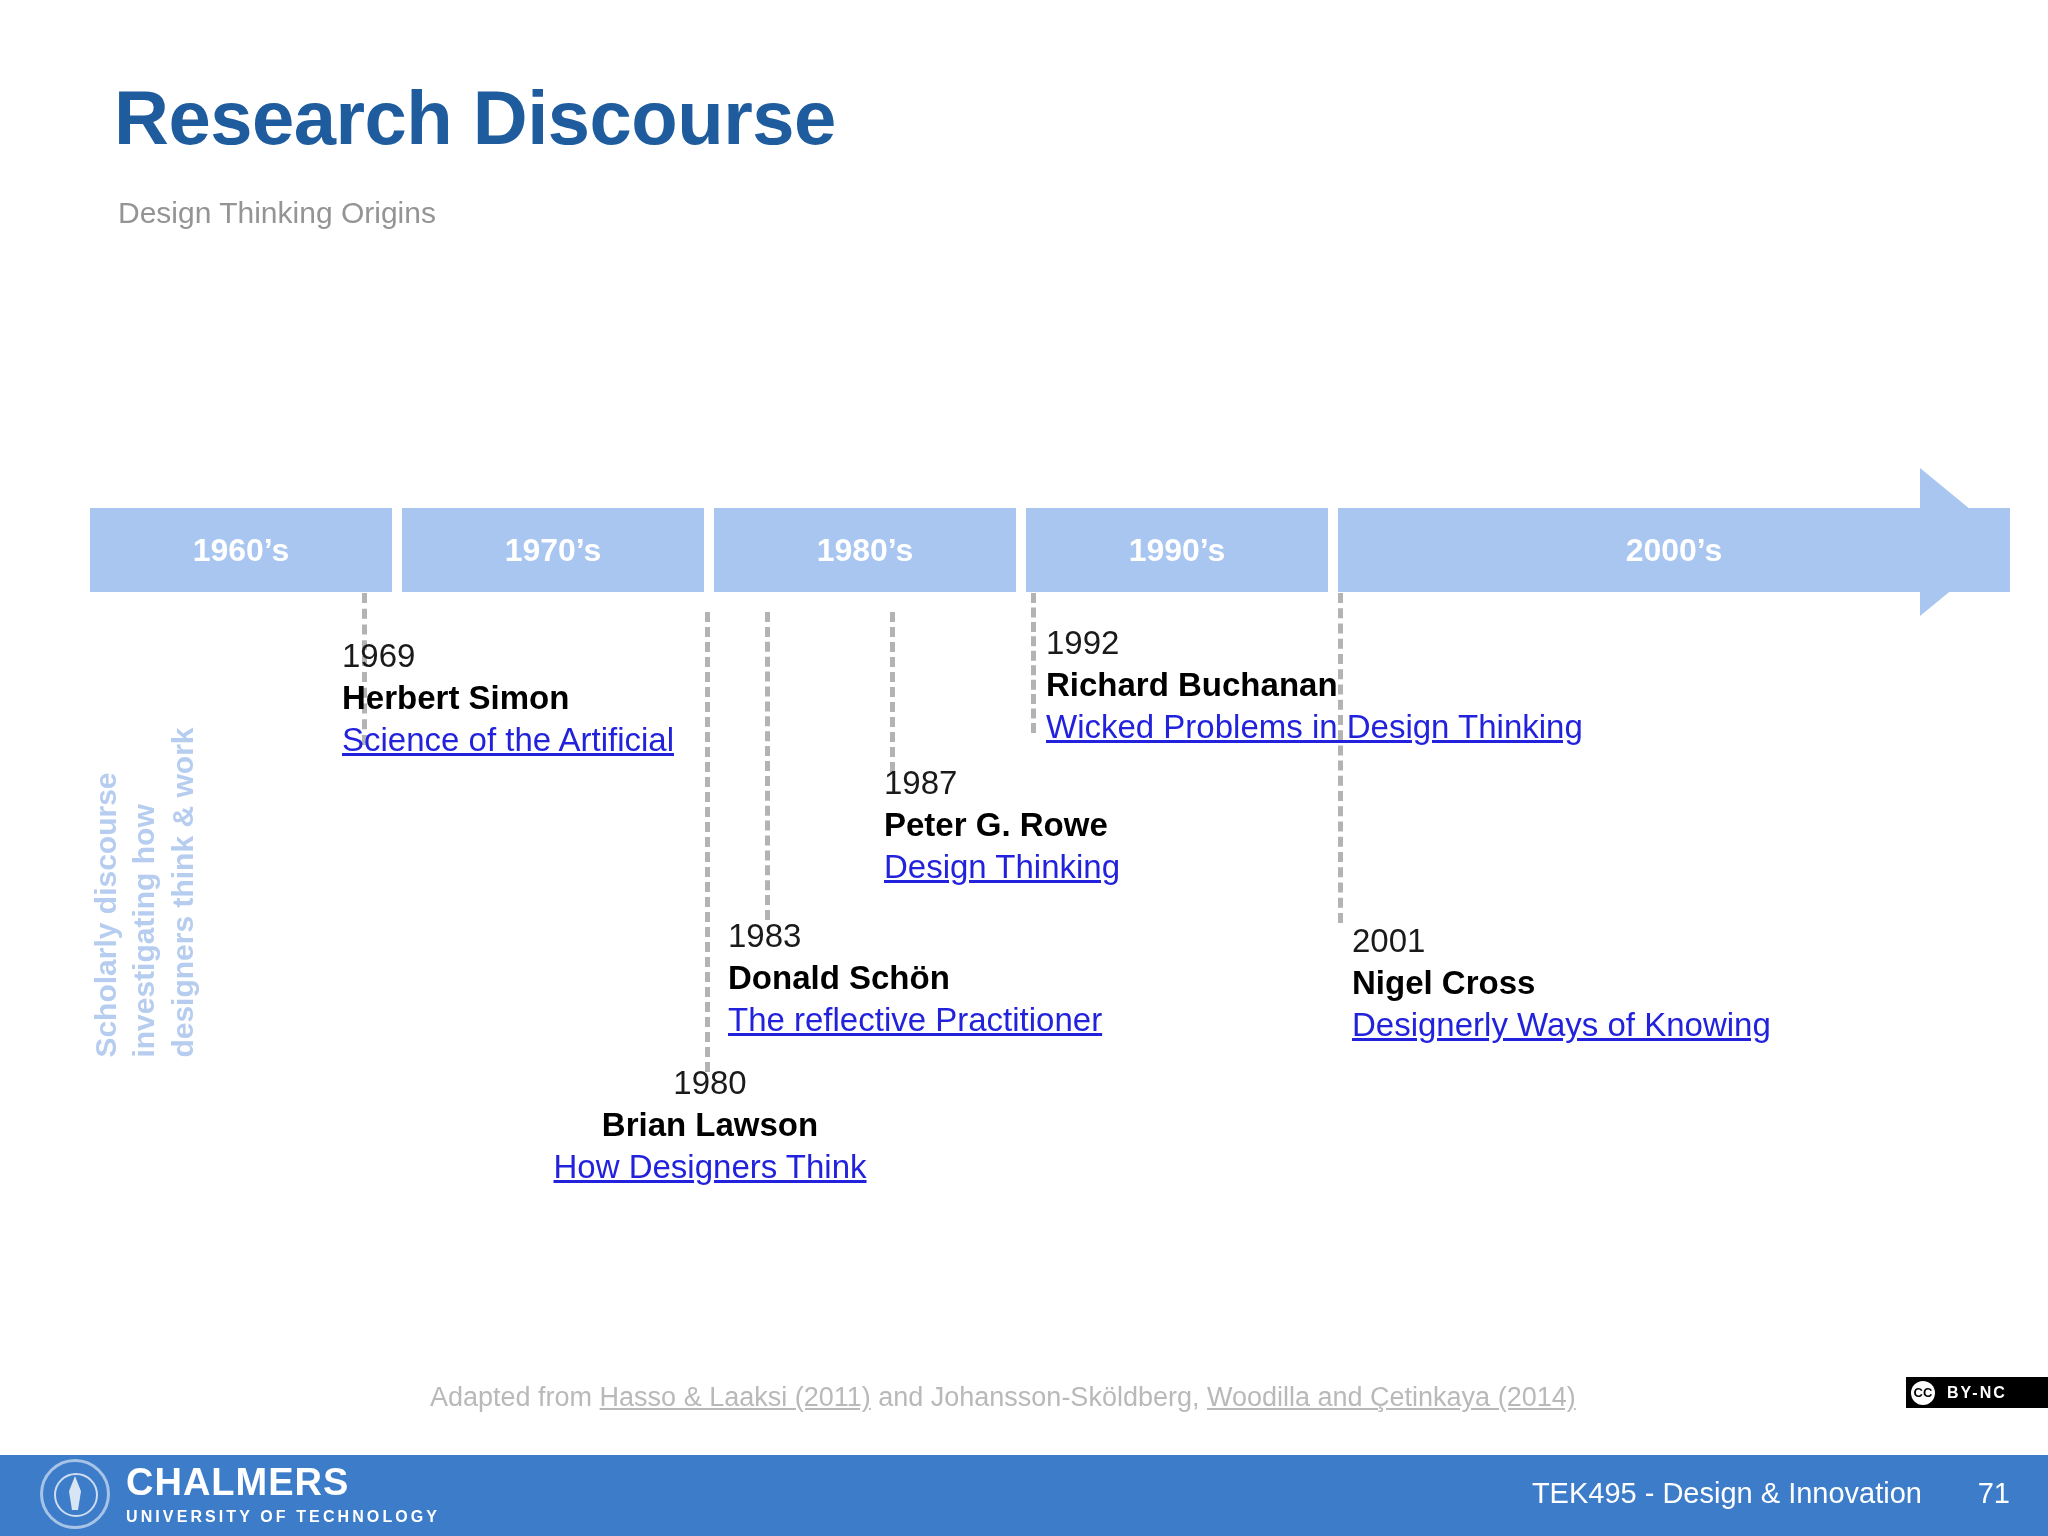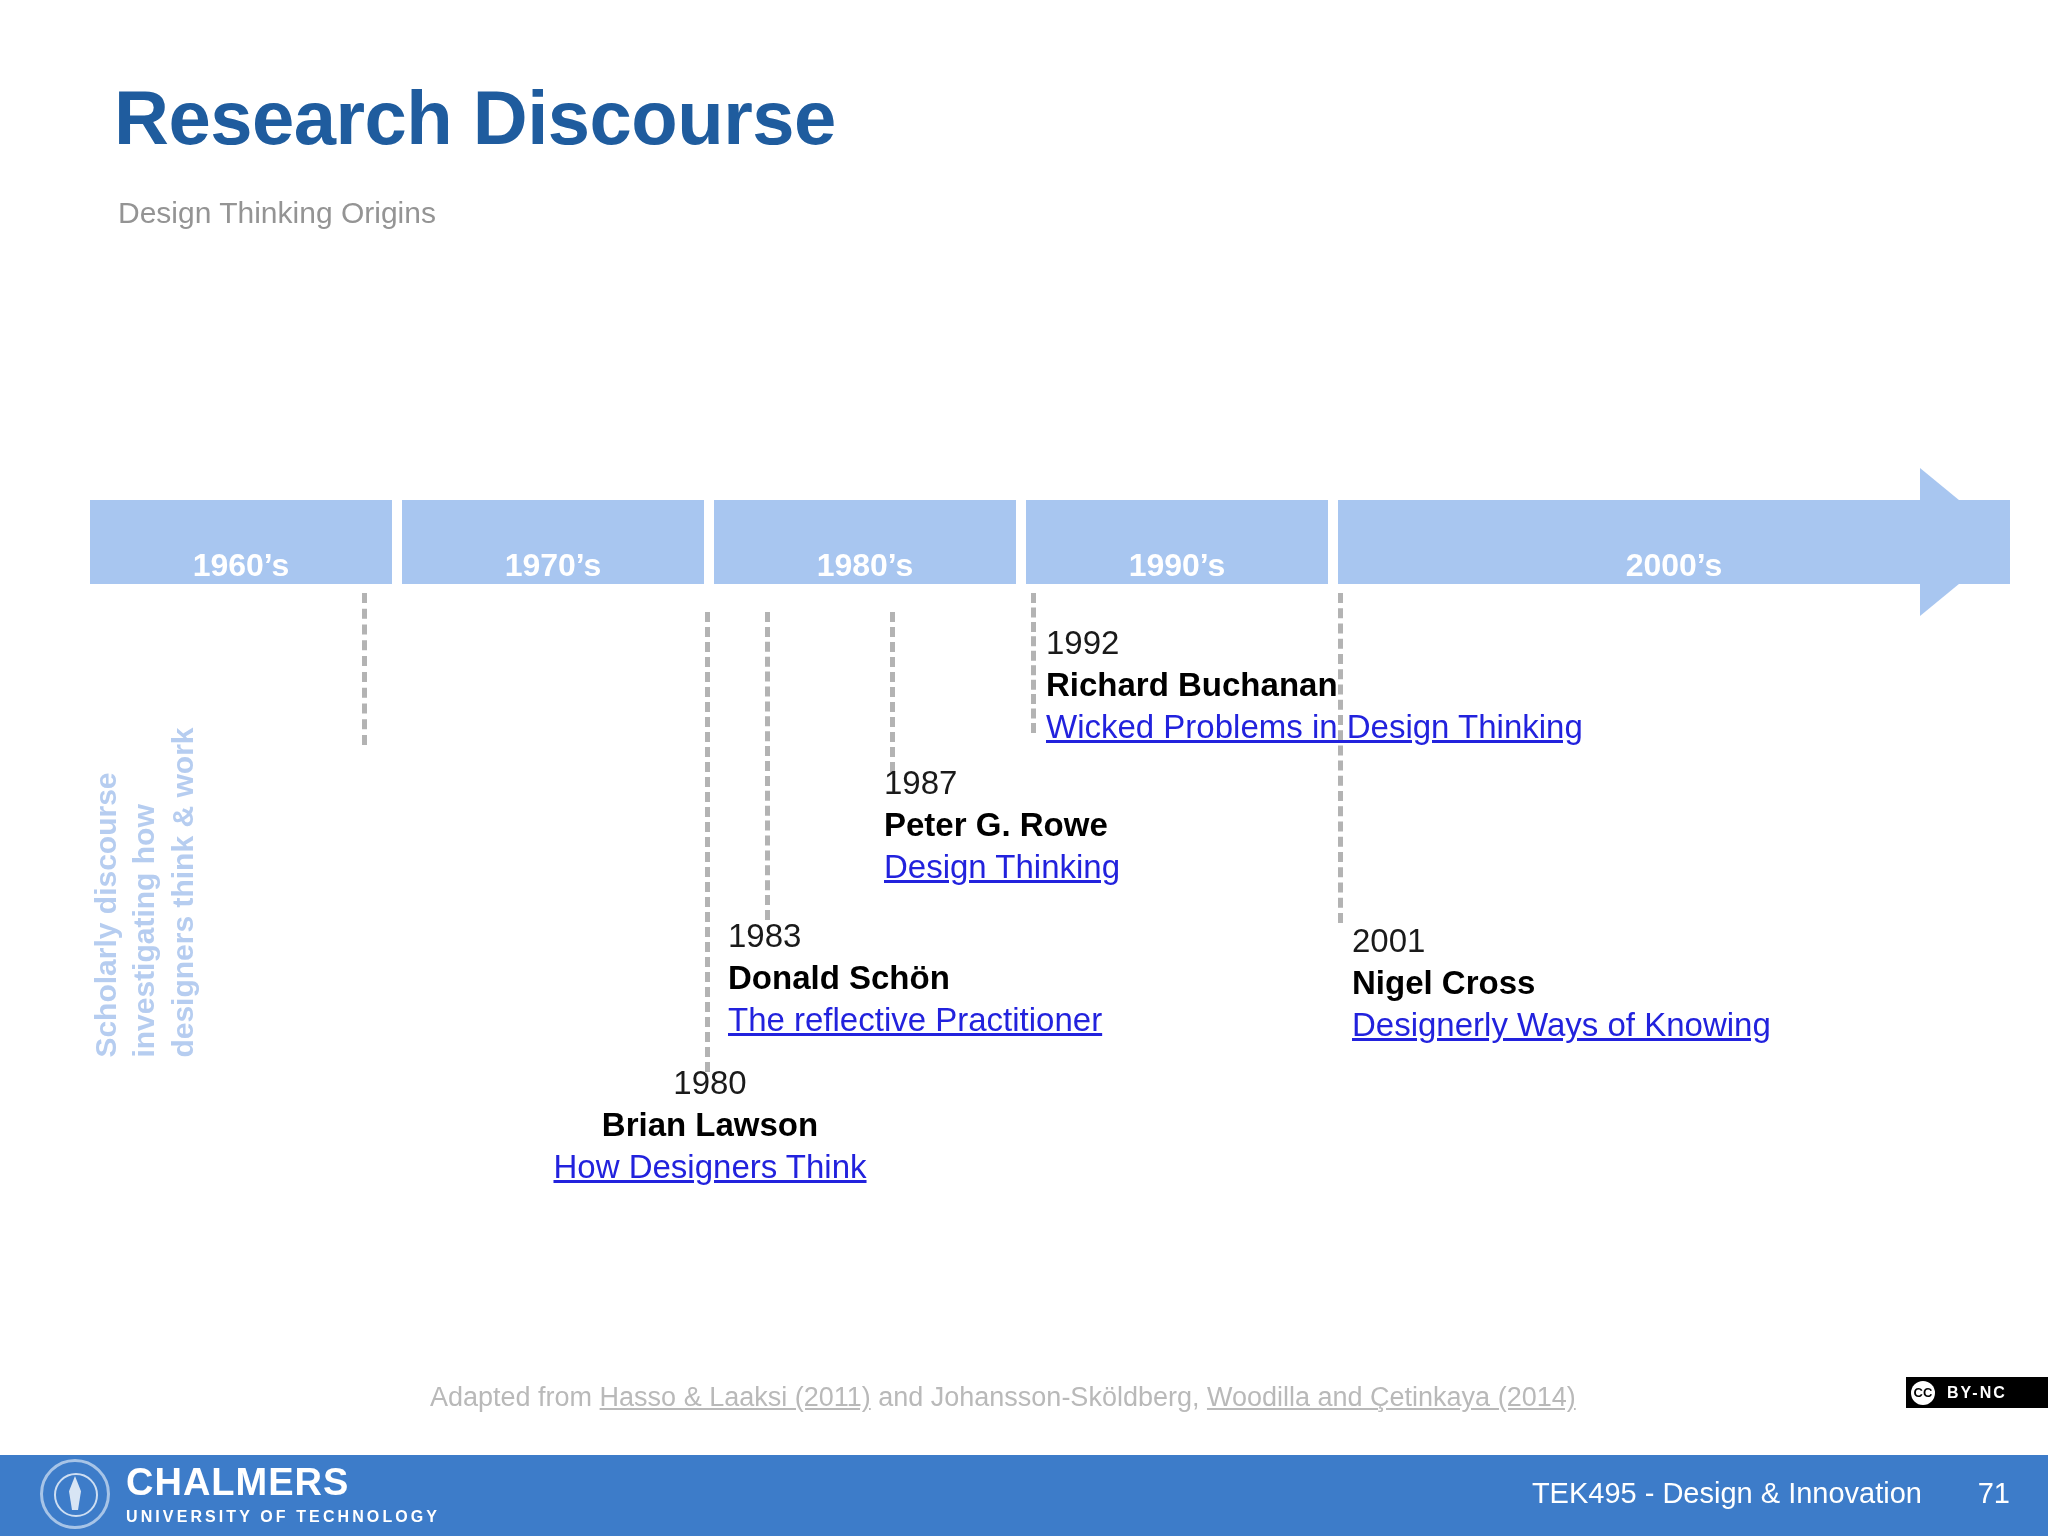--- a/index.html
+++ b/index.html
@@ -50,14 +50,14 @@
   }
   .decade {
     position: absolute;
-    top: 0;
+    top: 8px;
     height: 84px;
     background: #a8c6f0;
     color: #ffffff;
     font-size: 32px;
     font-weight: bold;
     display: flex;
-    align-items: flex-end;
+    align-items: center;
     justify-content: center;
     box-sizing: border-box;
   }

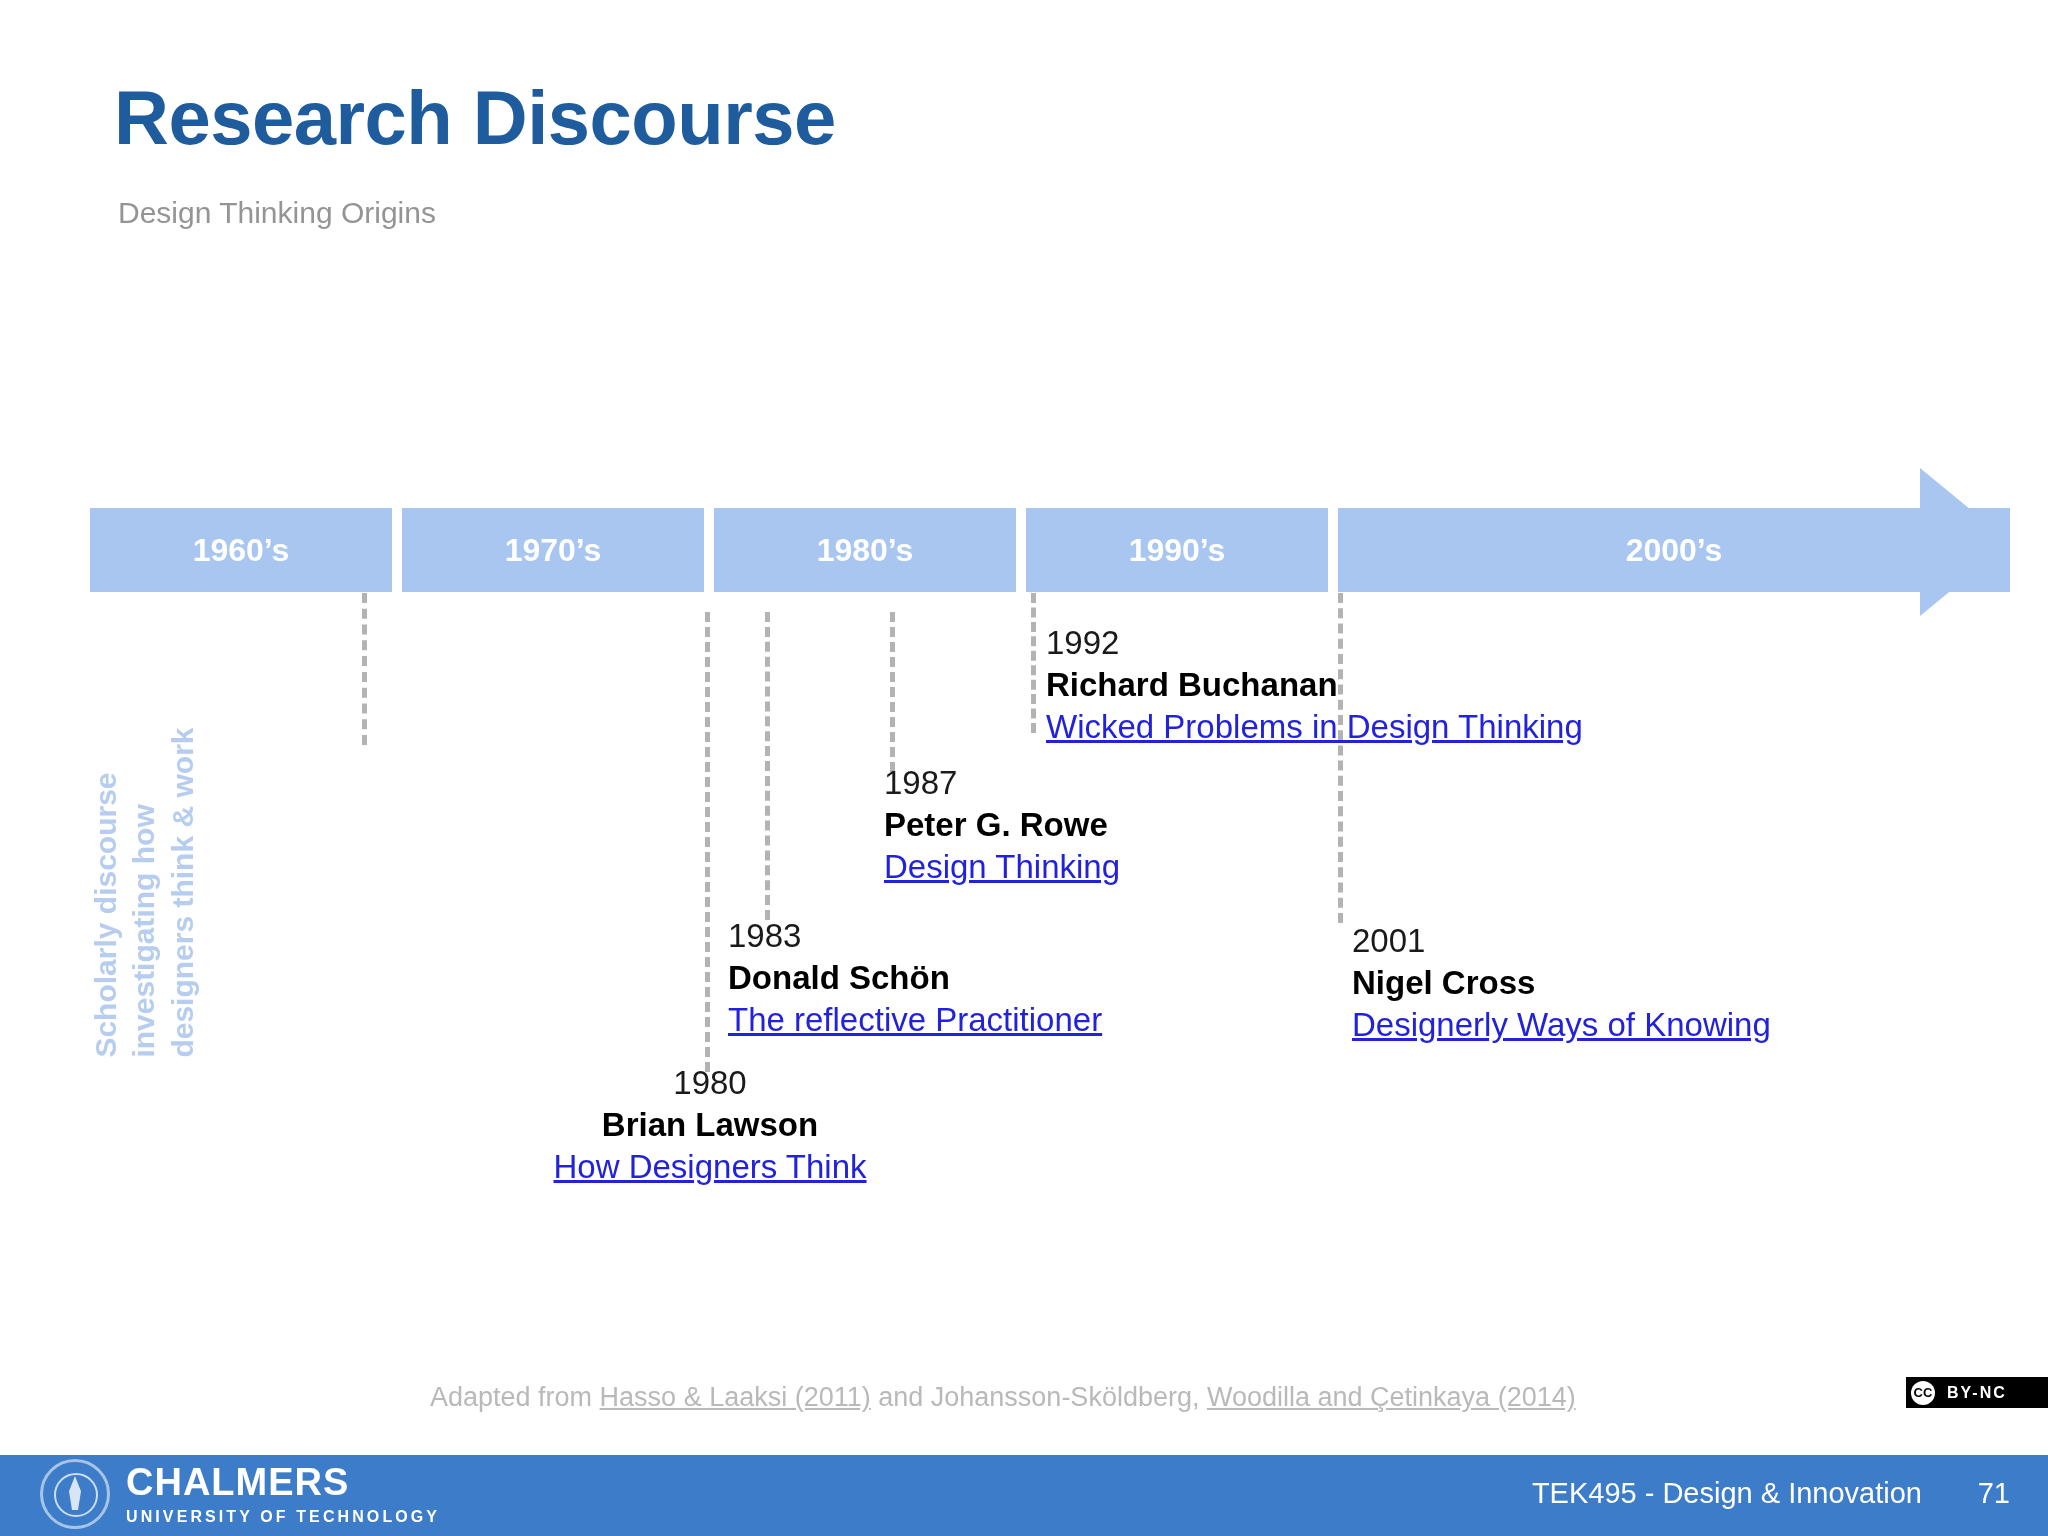--- a/index.html
+++ b/index.html
@@ -284,6 +284,11 @@
   <div class="dash" style="left:1031px;top:593px;  height:140px;"></div>
   <div class="dash" style="left:1338px;top:593px;  height:330px;"></div>
 
+  <div class="entry" style="left:342px; top:635px;">
+    <div class="year">1969</div>
+    <div class="person">Herbert Simon</div>
+    <div class="work">Science of the Artificial</div>
+  </div>
 
   <div class="entry" style="left:1046px; top:622px;">
     <div class="year">1992</div>

